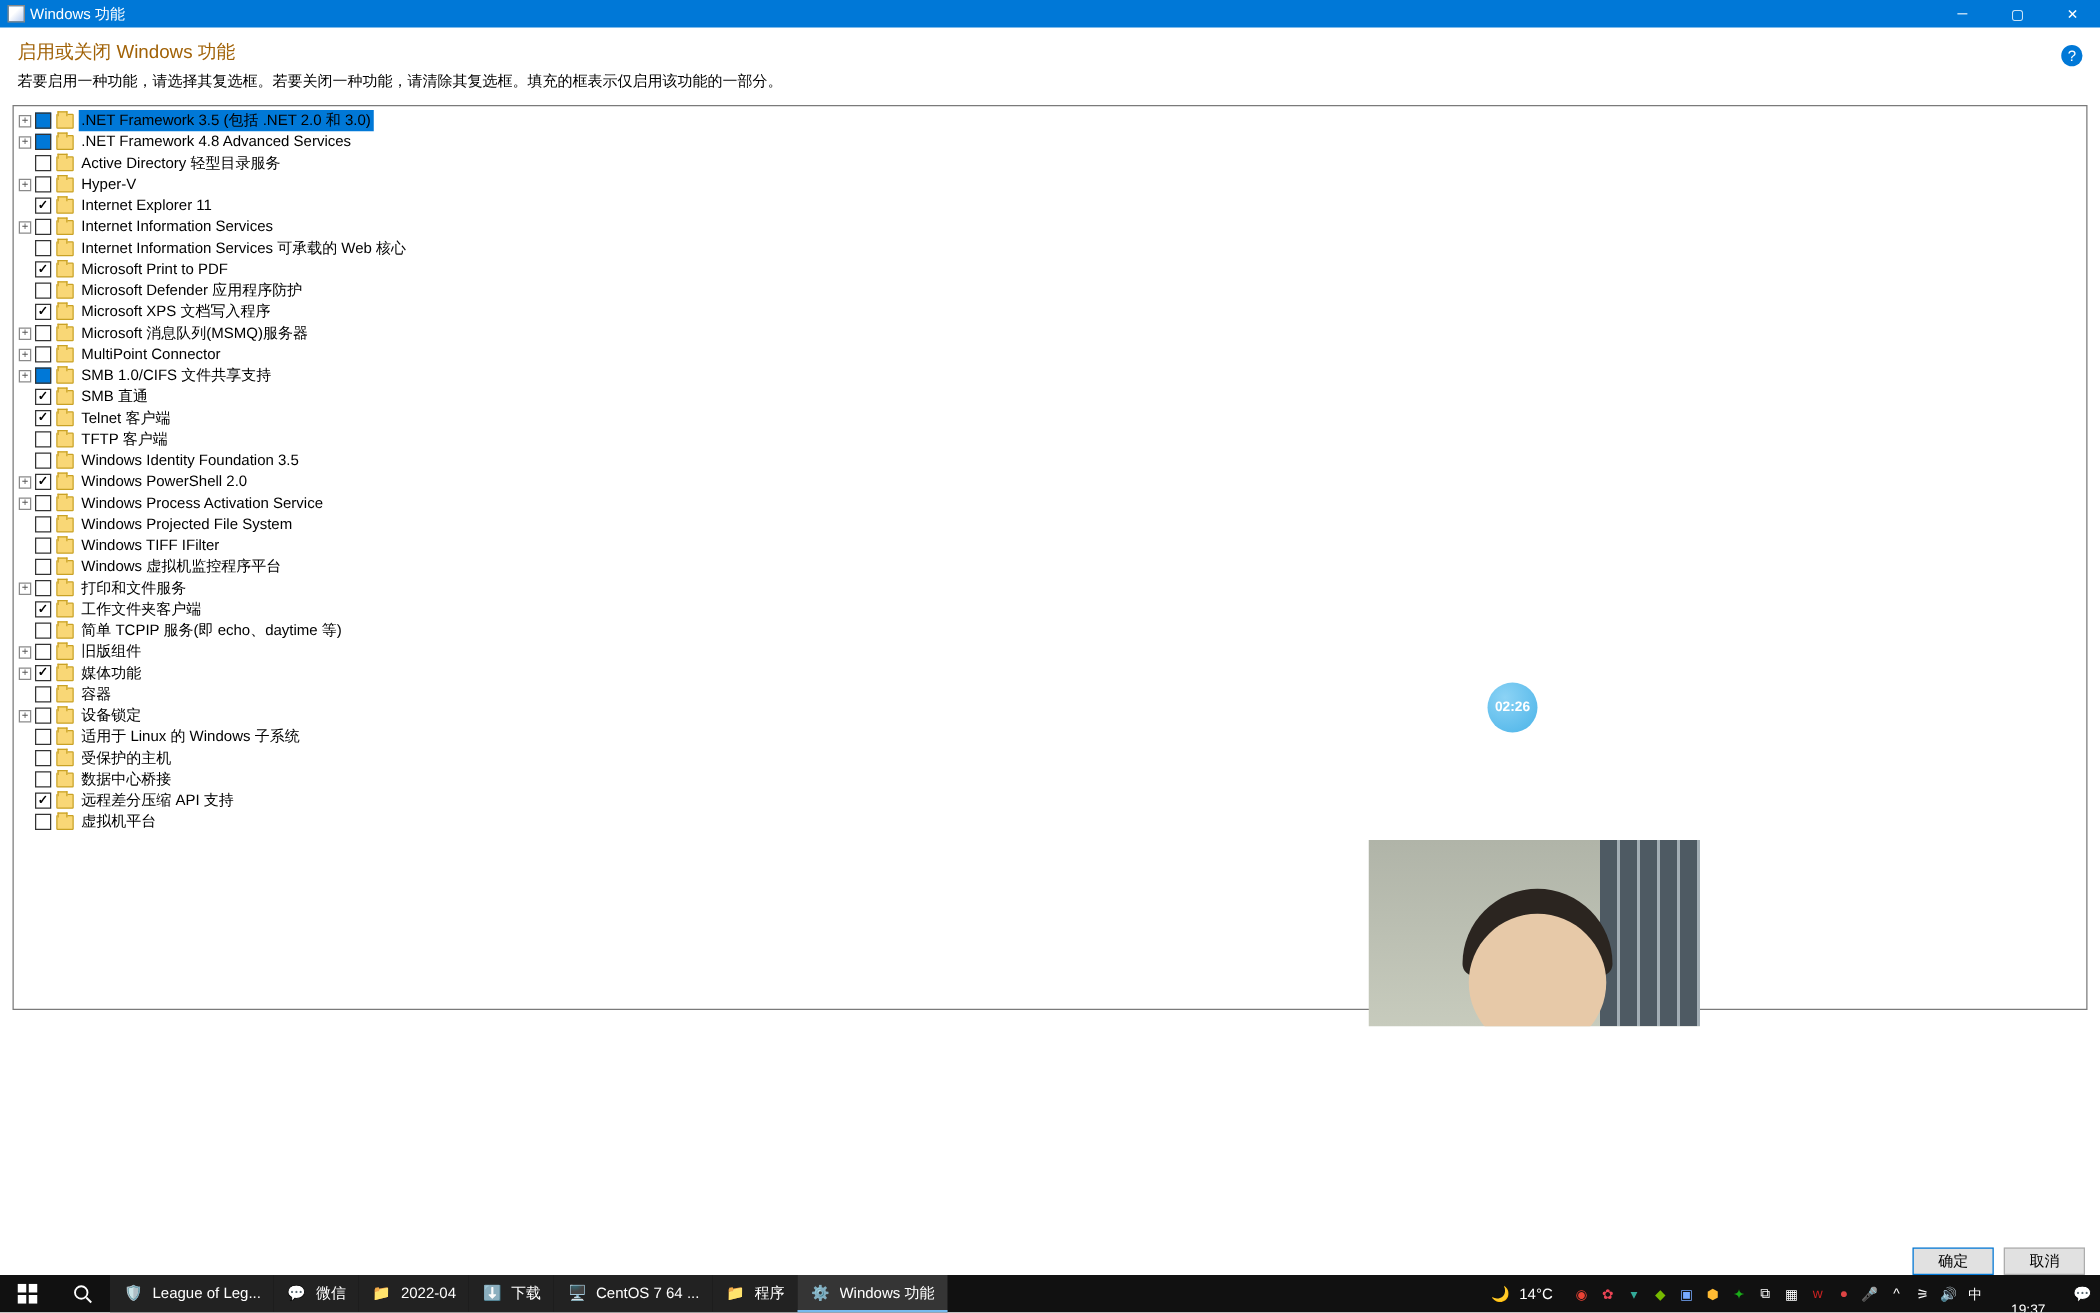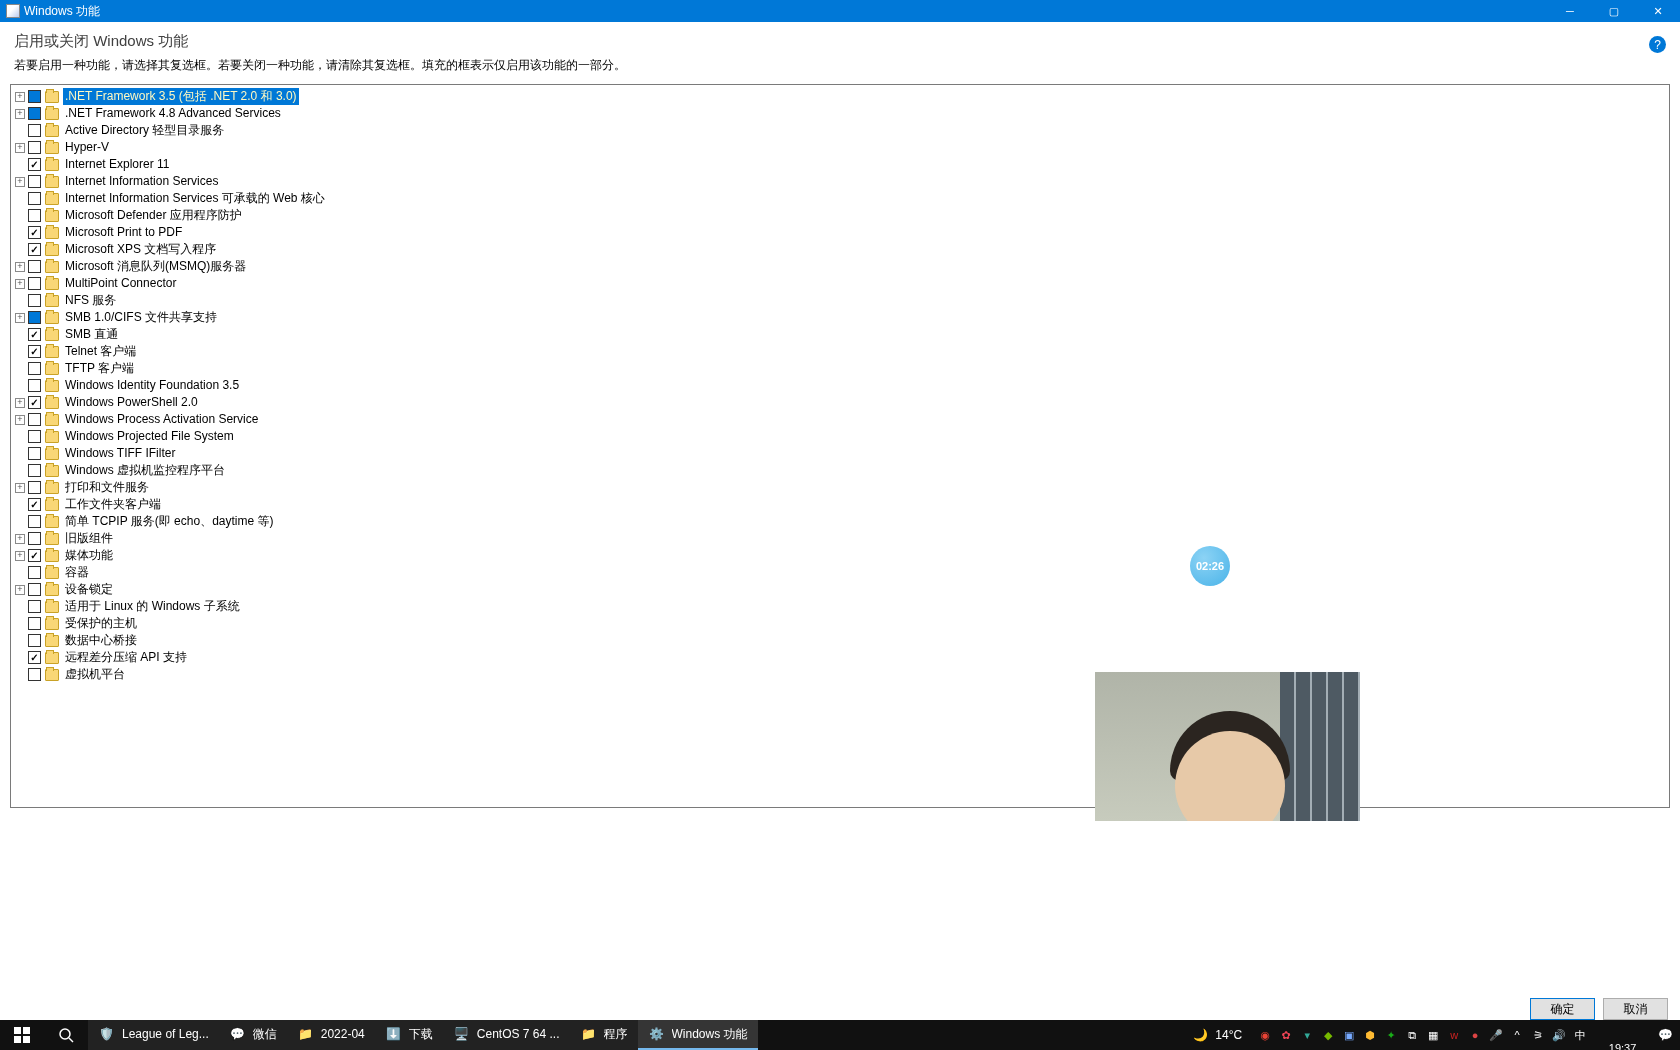--- a/index.html
+++ b/index.html
@@ -40,7 +40,7 @@
       padding: 10px 14px 4px;
       display: flex; justify-content: space-between; align-items: flex-start;
     }
-    .header-title { color: #404040; font-size: 15px; }
+    .header-title { color: #a16207; font-size: 15px; }
     .header-help {
       width: 17px; height: 17px; border-radius: 50%;
       background: #0078d7; color: #fff;

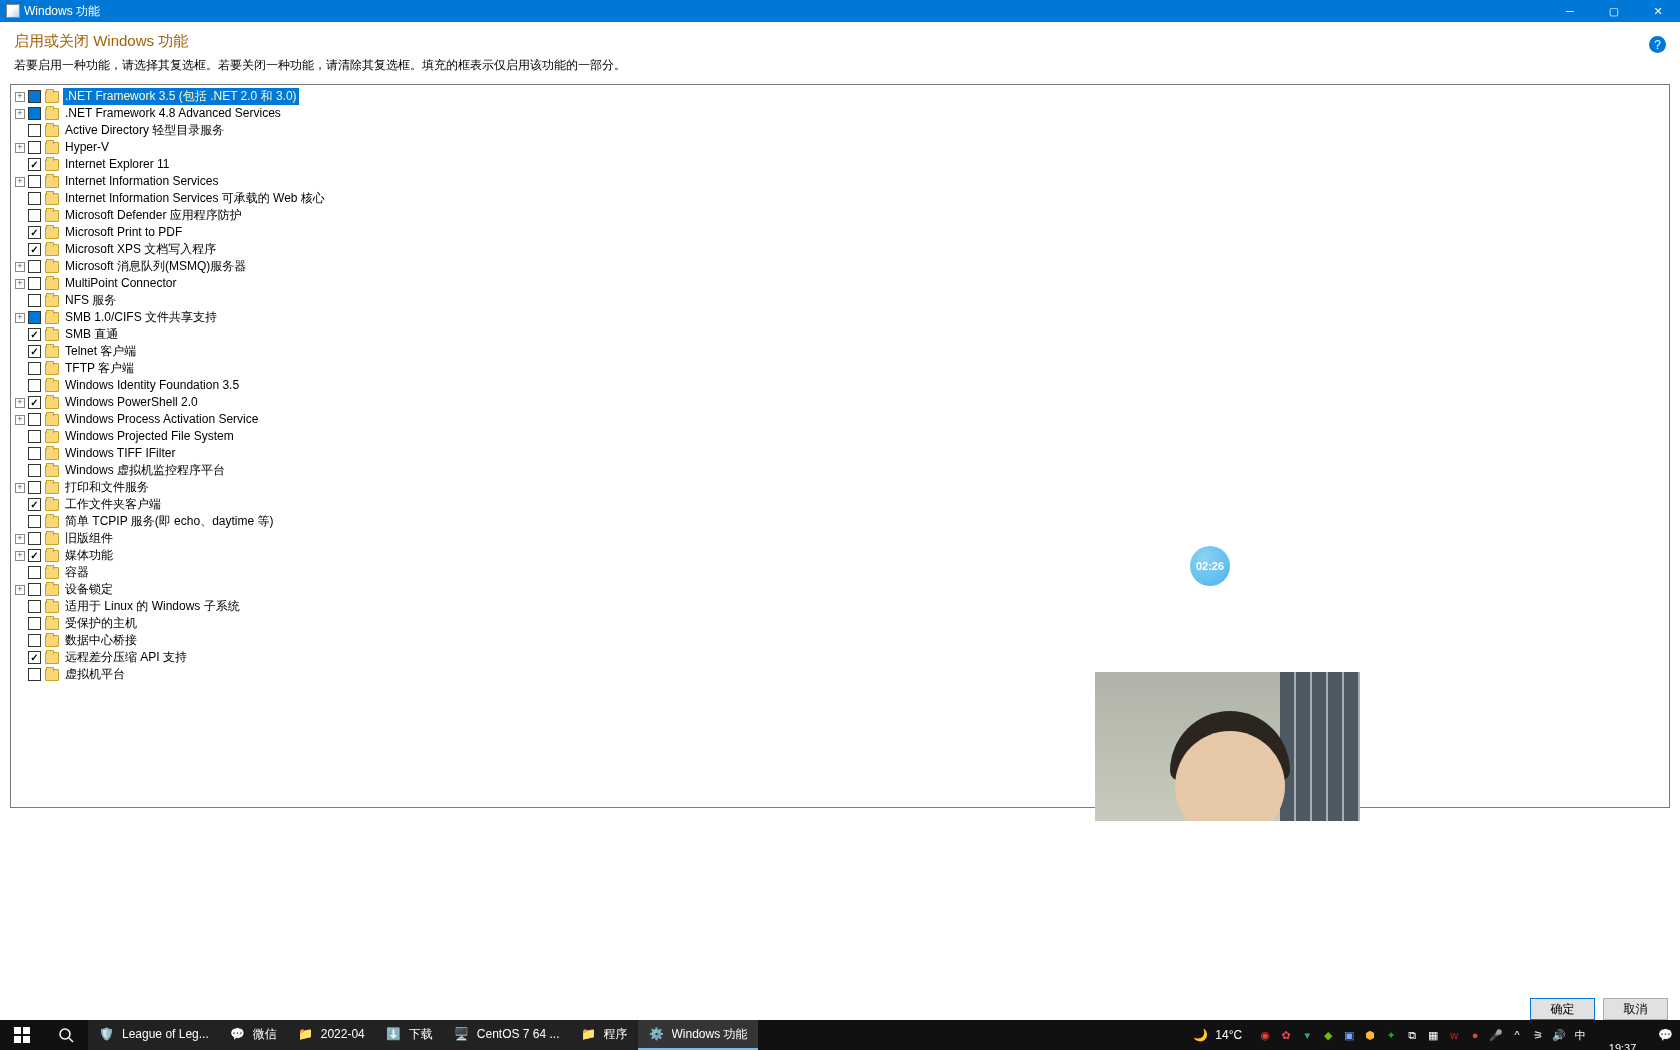--- a/index.html
+++ b/index.html
@@ -94,7 +94,7 @@
       width: 6px; height: 3px; background: #f9d776; border: 1px solid #c9a226; border-bottom: none;
     }
     .label { font-size: 12px; padding: 0 2px; }
-    .label.selected { background: #0078d7; color: #fef9c3; }
+    .label.selected { background: #0078d7; color: #000000; }
 
     
     .timer-bubble {

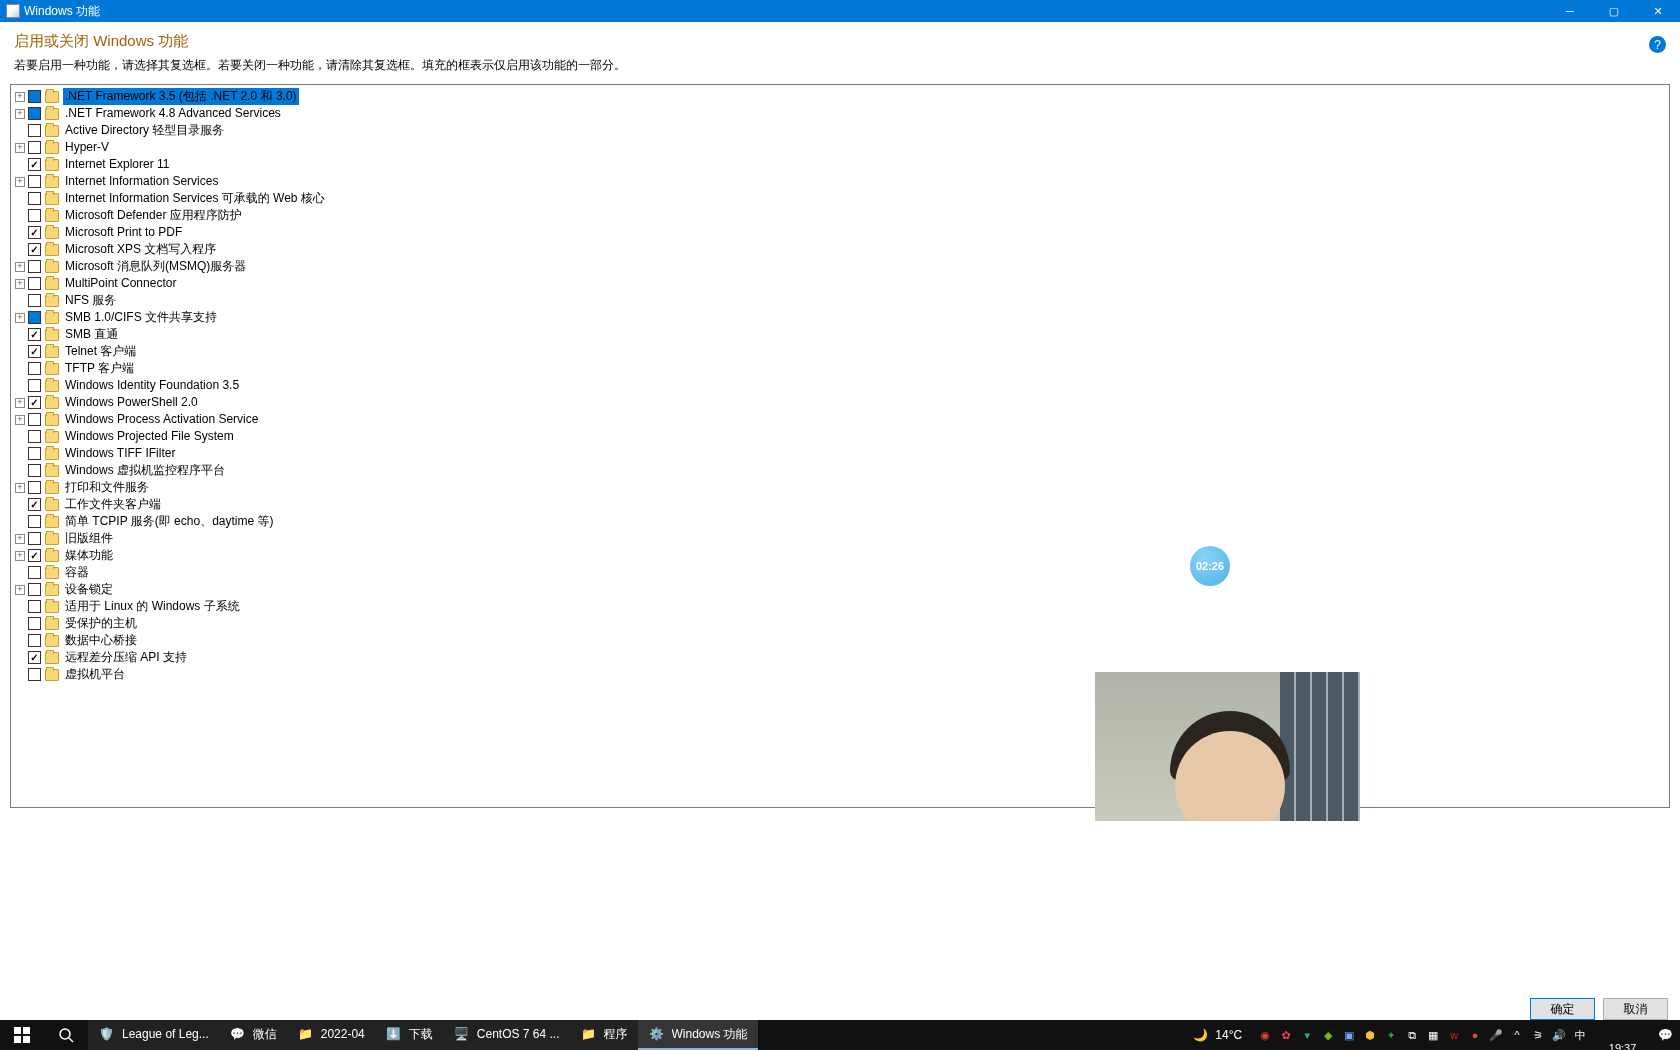--- a/index.html
+++ b/index.html
@@ -232,15 +232,15 @@
     </div>
     <div class="row">
       <span class="expander none"></span>
+      <span class="cb checked"></span>
+      <span class="folder"></span>
+      <span class="label">Microsoft Print to PDF</span>
+    </div>
+    <div class="row">
+      <span class="expander none"></span>
       <span class="cb unchecked"></span>
       <span class="folder"></span>
       <span class="label">Microsoft Defender 应用程序防护</span>
-    </div>
-    <div class="row">
-      <span class="expander none"></span>
-      <span class="cb checked"></span>
-      <span class="folder"></span>
-      <span class="label">Microsoft Print to PDF</span>
     </div>
     <div class="row">
       <span class="expander none"></span>

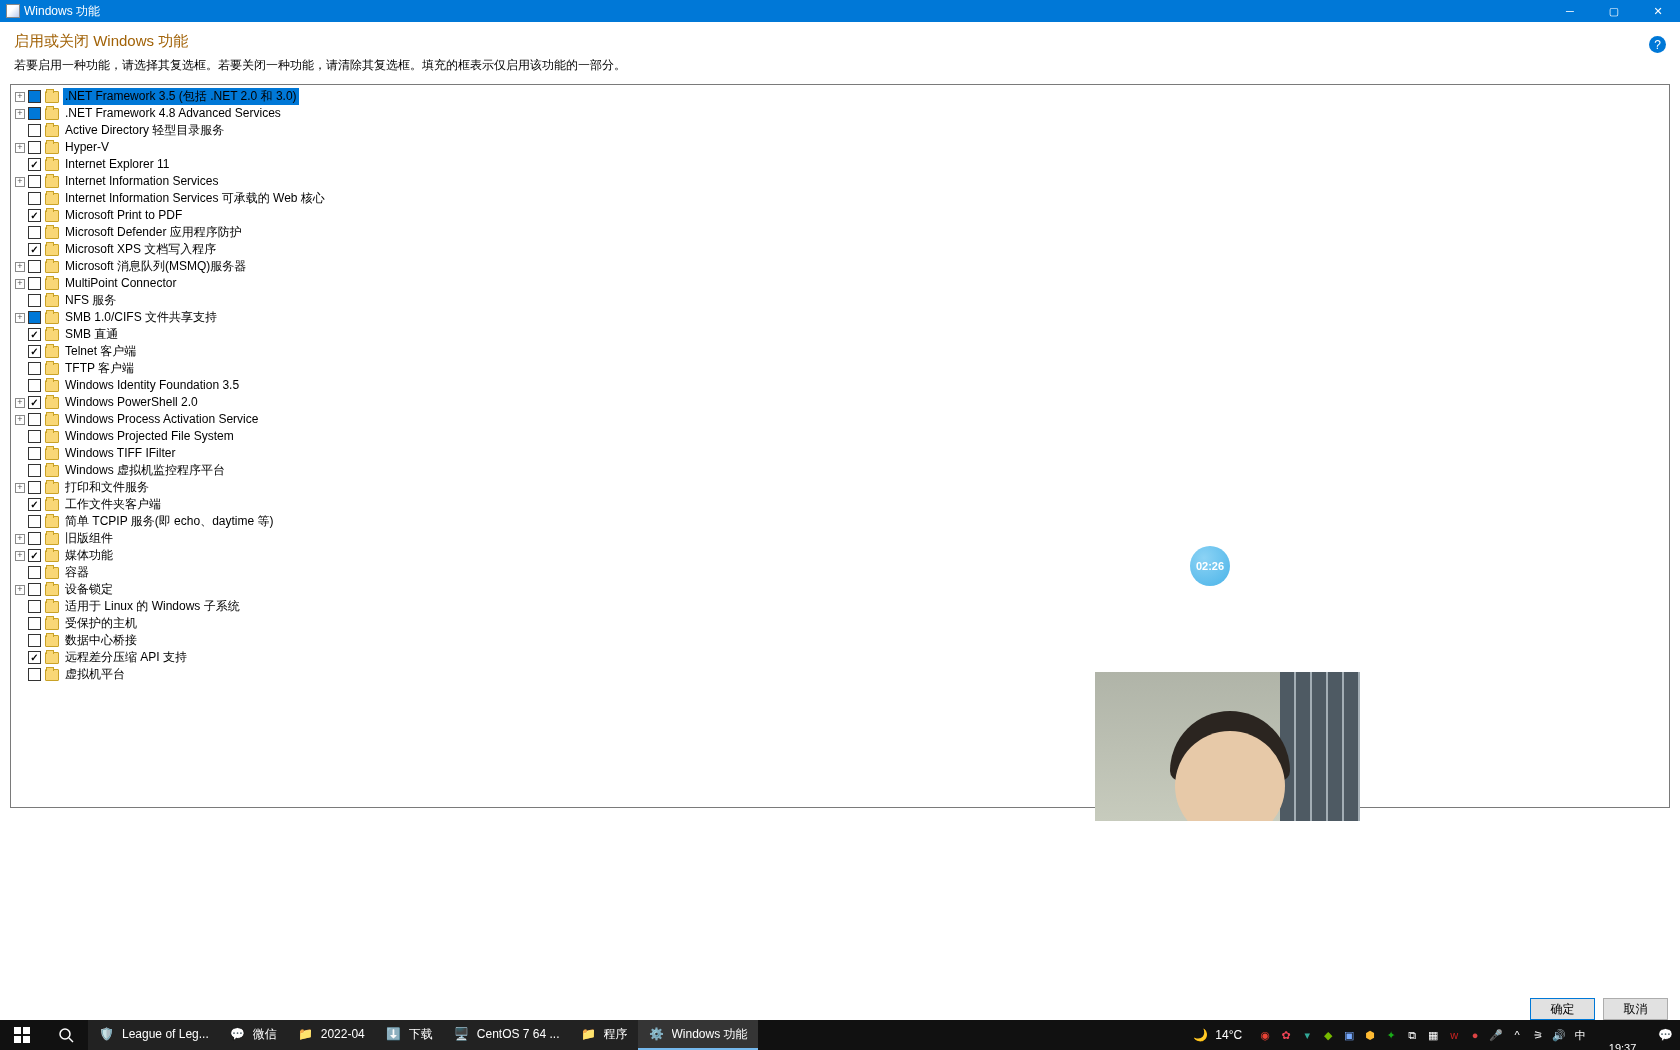--- a/index.html
+++ b/index.html
@@ -259,12 +259,6 @@
       <span class="cb unchecked"></span>
       <span class="folder"></span>
       <span class="label">MultiPoint Connector</span>
-    </div>
-    <div class="row">
-      <span class="expander none"></span>
-      <span class="cb unchecked"></span>
-      <span class="folder"></span>
-      <span class="label">NFS 服务</span>
     </div>
     <div class="row">
       <span class="expander">+</span>

